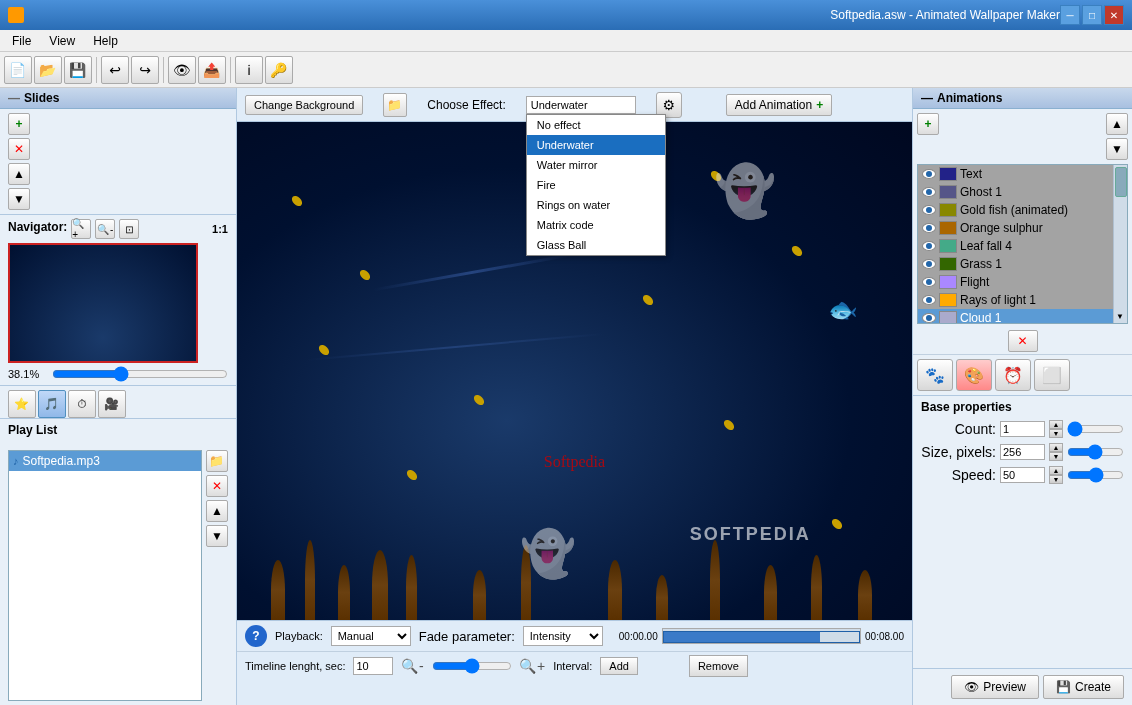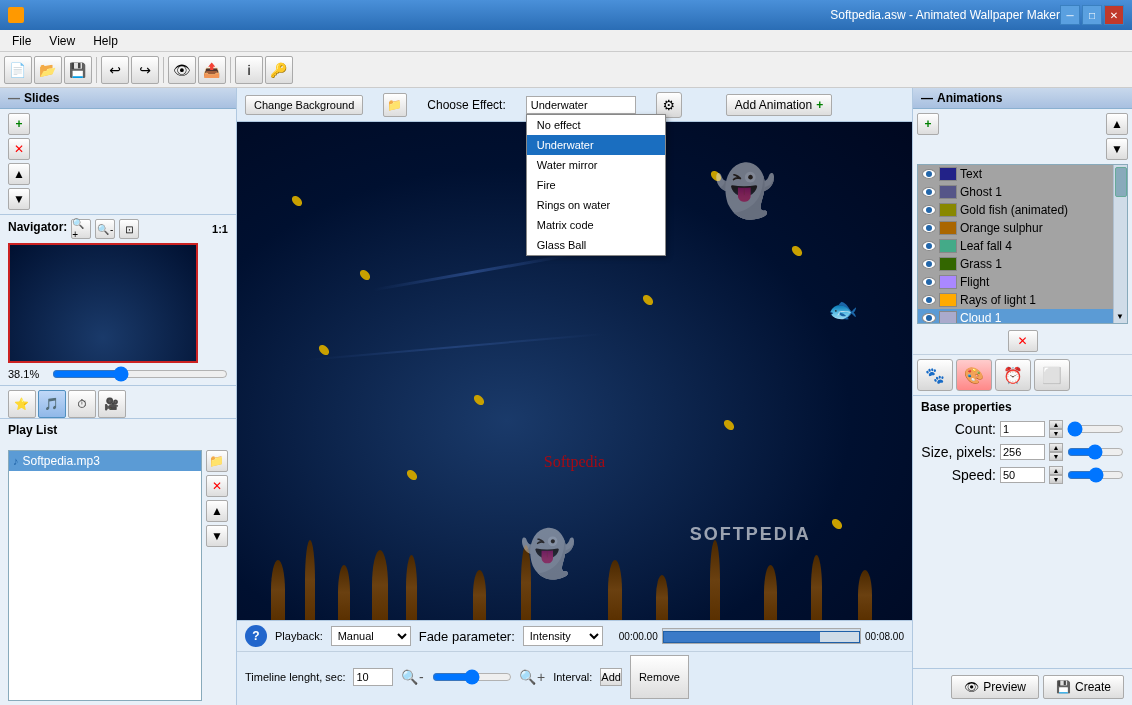--- a/index.html
+++ b/index.html
@@ -286,7 +286,7 @@
     #zoom-track { flex: 1; max-width: 80px; }
     .interval-label { font-size: 11px; }
     .add-btn {
-      padding: 2px 0; background: linear-gradient(to bottom, #fff, #ddd);
+      padding: 2px 8px; background: linear-gradient(to bottom, #fff, #ddd);
       border: 1px solid #aaa; cursor: pointer; font-size: 11px;
     }
     .remove-btn {

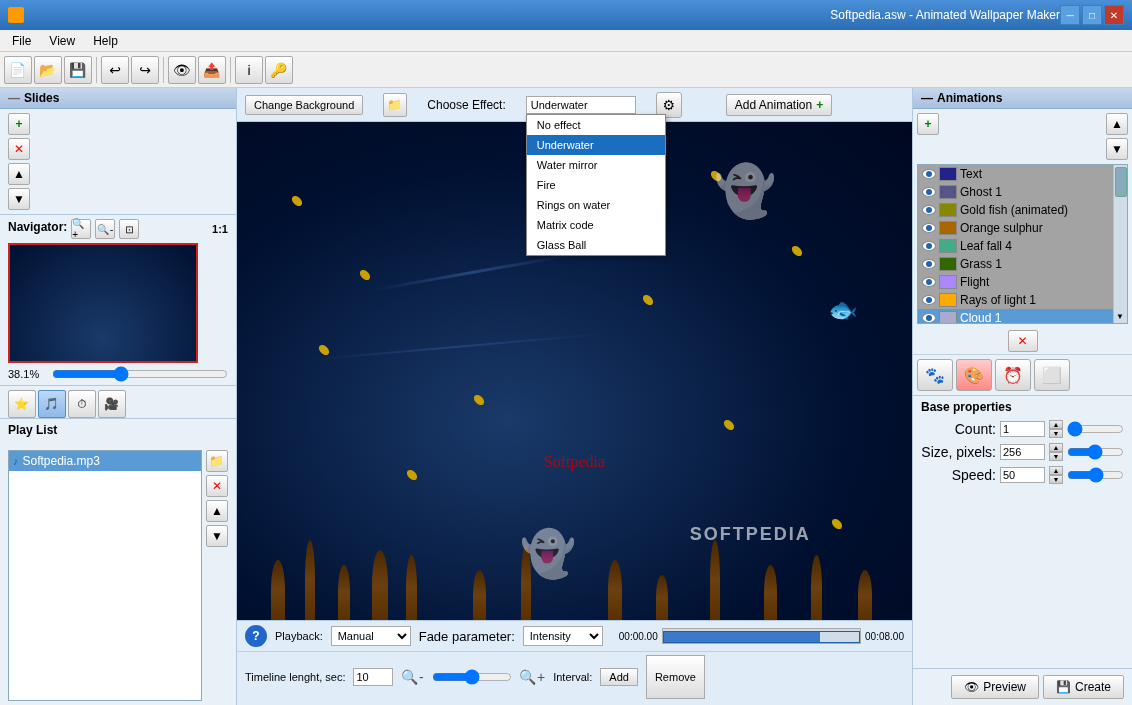--- a/index.html
+++ b/index.html
@@ -290,8 +290,8 @@
       border: 1px solid #aaa; cursor: pointer; font-size: 11px;
     }
     .remove-btn {
-      padding: 15px 8px; background: linear-gradient(to bottom, #fff, #ddd);
-      border: 1px solid #aaa; cursor: pointer; font-size: 11px;
+      padding: 4px 8px; background: linear-gradient(to bottom, #fff, #ddd);
+      border: 1px solid #aaa; cursor: pointer; font-size: 11px; margin-left: 43px;
     }
 
     

